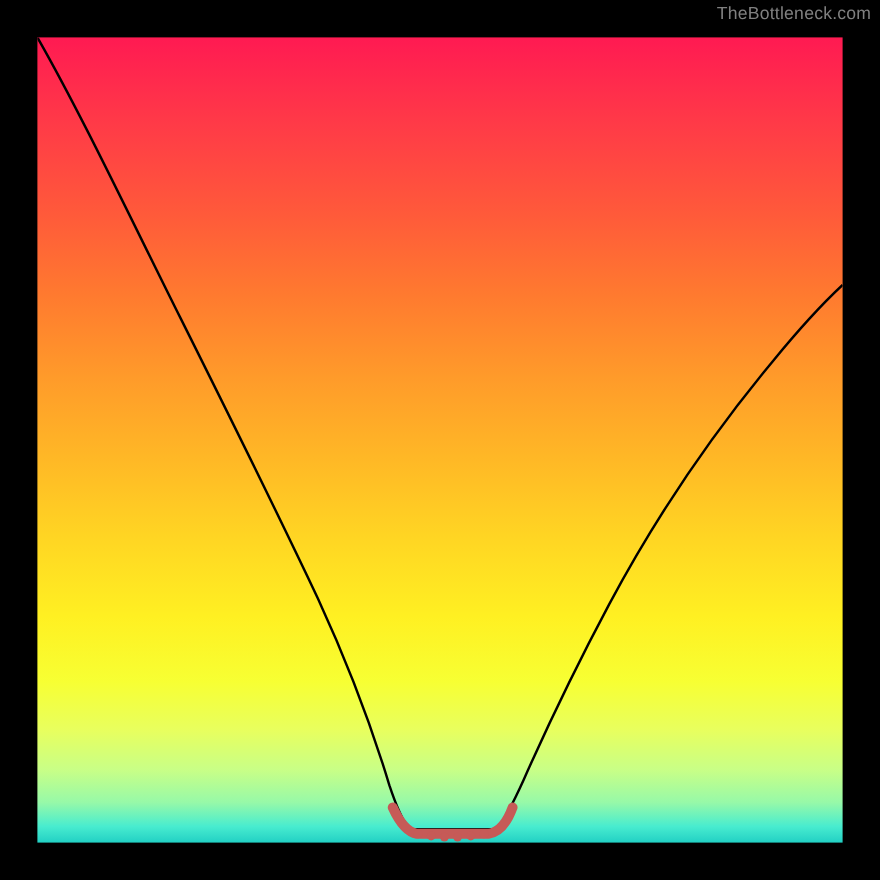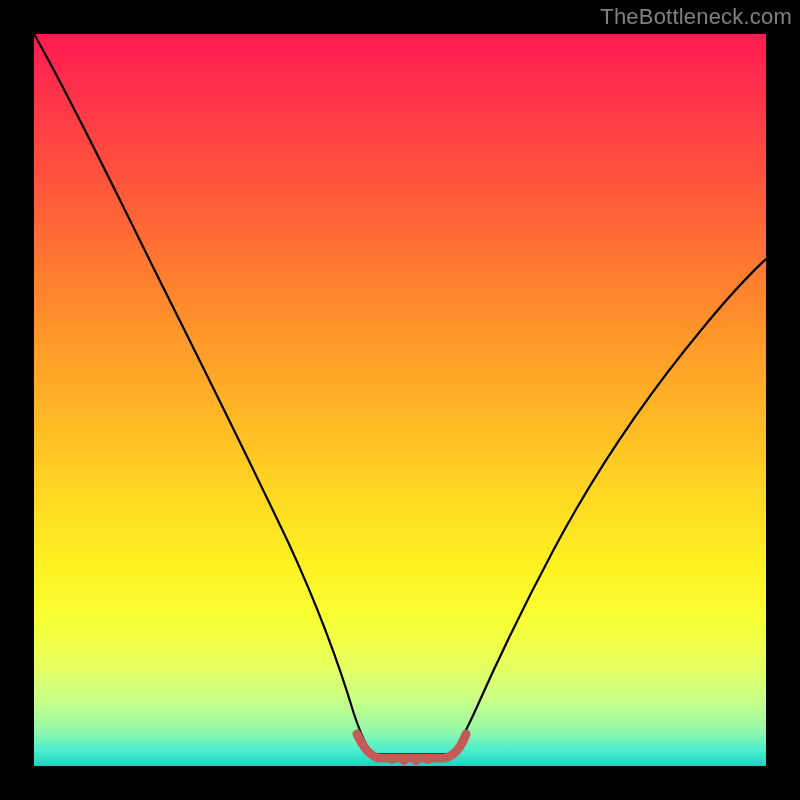--- a/index.html
+++ b/index.html
@@ -22,7 +22,7 @@
     top: 4px;
     right: 8px;
     color: #808080;
-    font-size: 22px;
+    font-size: 16px;
     letter-spacing: 0.2px;
     font-weight: 400;
     z-index: 10;

